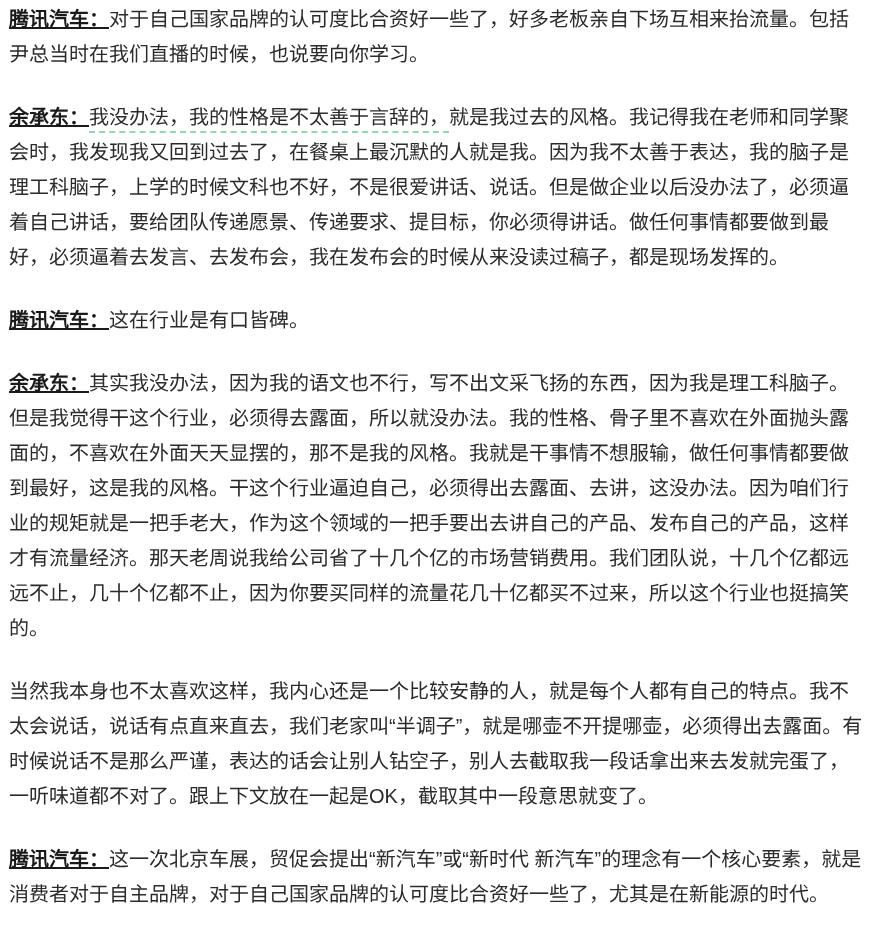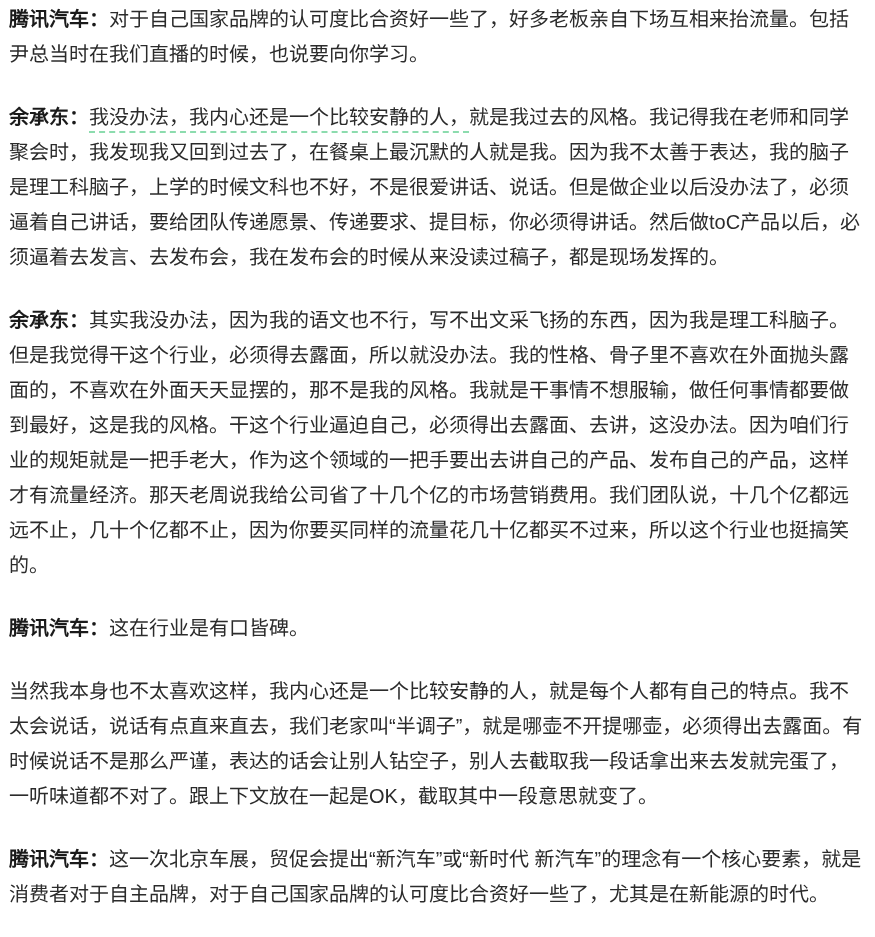--- a/index.html
+++ b/index.html
@@ -36,6 +36,7 @@
   .speaker {
     font-weight: 700;
     color: var(--speaker-color);
+    text-decoration: underline;
   }
   .annotated {
     border-bottom: 2px dashed var(--annotation-color);

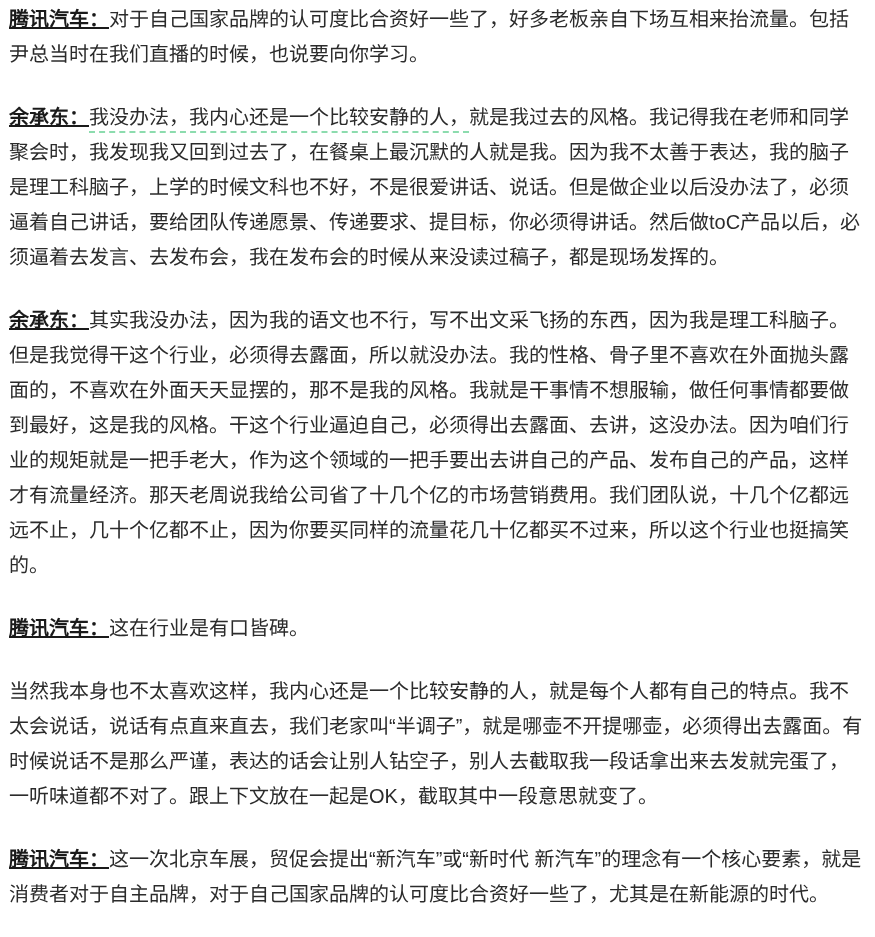--- a/index.html
+++ b/index.html
@@ -51,7 +51,7 @@
 
   <p><b class="speaker">腾讯汽车：</b><span>对于自己国家品牌的认可度比合资好一些了，好多老板亲自下场互相来抬流量。包括尹总当时在我们直播的时候，也说要向你学习。</span></p>
 
-  <p><b class="speaker">余承东：</b><span class="annotated">我没办法，我内心还是一个比较安静的人，</span><span>就是我过去的风格。我记得我在老师和同学聚会时，我发现我又回到过去了，在餐桌上最沉默的人就是我。因为我不太善于表达，我的脑子是理工科脑子，上学的时候文科也不好，不是很爱讲话、说话。但是做企业以后没办法了，必须逼着自己讲话，要给团队传递愿景、传递要求、提目标，你必须得讲话。然后做toC产品以后，必须逼着去发言、去发布会，我在发布会的时候从来没读过稿子，都是现场发挥的。</span></p>
+  <p><b class="speaker">余承东：</b><span class="annotated">我没办法，我的性格是不太善于言辞的，</span><span>就是我过去的风格。我记得我在老师和同学聚会时，我发现我又回到过去了，在餐桌上最沉默的人就是我。因为我不太善于表达，我的脑子是理工科脑子，上学的时候文科也不好，不是很爱讲话、说话。但是做企业以后没办法了，必须逼着自己讲话，要给团队传递愿景、传递要求、提目标，你必须得讲话。然后做toC产品以后，必须逼着去发言、去发布会，我在发布会的时候从来没读过稿子，都是现场发挥的。</span></p>
 
   <p><b class="speaker">余承东：</b><span>其实我没办法，因为我的语文也不行，写不出文采飞扬的东西，因为我是理工科脑子。但是我觉得干这个行业，必须得去露面，所以就没办法。我的性格、骨子里不喜欢在外面抛头露面的，不喜欢在外面天天显摆的，那不是我的风格。我就是干事情不想服输，做任何事情都要做到最好，这是我的风格。干这个行业逼迫自己，必须得出去露面、去讲，这没办法。因为咱们行业的规矩就是一把手老大，作为这个领域的一把手要出去讲自己的产品、发布自己的产品，这样才有流量经济。那天老周说我给公司省了十几个亿的市场营销费用。我们团队说，十几个亿都远远不止，几十个亿都不止，因为你要买同样的流量花几十亿都买不过来，所以这个行业也挺搞笑的。</span></p>
 

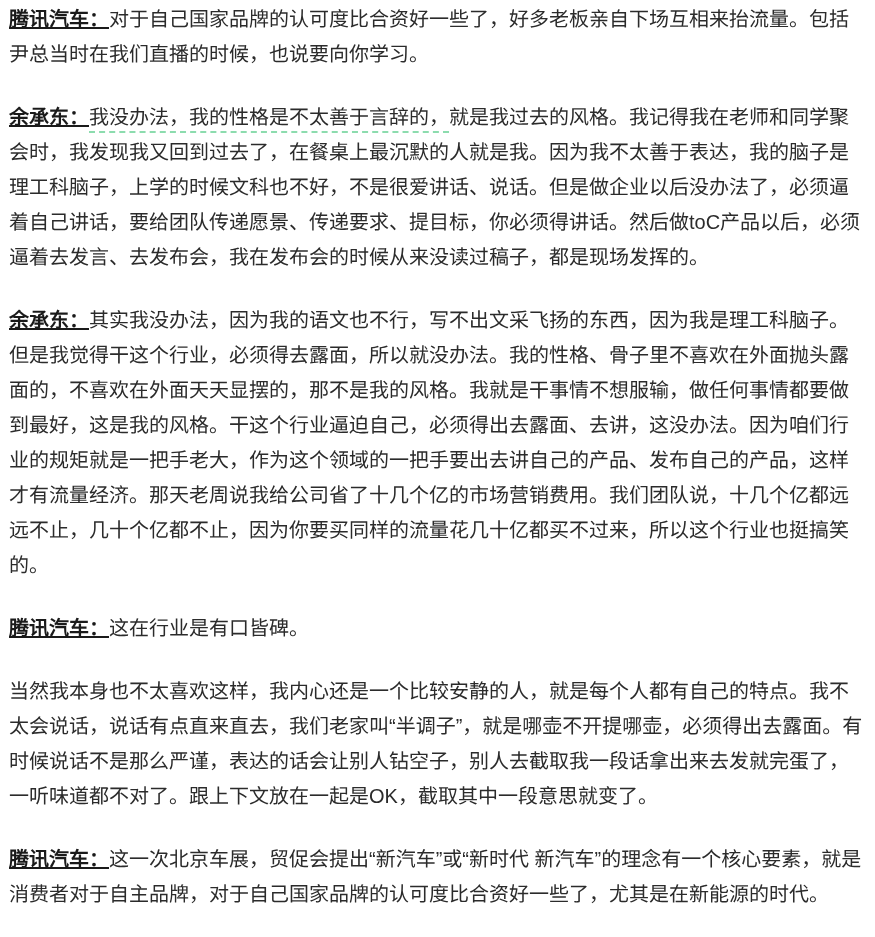--- a/index.html
+++ b/index.html
@@ -51,7 +51,7 @@
 
   <p><b class="speaker">腾讯汽车：</b><span>对于自己国家品牌的认可度比合资好一些了，好多老板亲自下场互相来抬流量。包括尹总当时在我们直播的时候，也说要向你学习。</span></p>
 
-  <p><b class="speaker">余承东：</b><span class="annotated">我没办法，我的性格是不太善于言辞的，</span><span>就是我过去的风格。我记得我在老师和同学聚会时，我发现我又回到过去了，在餐桌上最沉默的人就是我。因为我不太善于表达，我的脑子是理工科脑子，上学的时候文科也不好，不是很爱讲话、说话。但是做企业以后没办法了，必须逼着自己讲话，要给团队传递愿景、传递要求、提目标，你必须得讲话。然后做toC产品以后，必须逼着去发言、去发布会，我在发布会的时候从来没读过稿子，都是现场发挥的。</span></p>
+  <p><b class="speaker">余承东：</b><span class="annotated">我没办法，我的性格是不太善于言辞的，</span><span>就是我过去的风格。我记得我在老师和同学聚会时，我发现我又回到过去了，在餐桌上最沉默的人就是我。因为我不太善于表达，我的脑子是理工科脑子，上学的时候文科也不好，不是很爱讲话、说话。但是做企业以后没办法了，必须逼着自己讲话，要给团队传递愿景、传递要求、提目标，你必须得讲话。做任何事情都要做到最好，必须逼着去发言、去发布会，我在发布会的时候从来没读过稿子，都是现场发挥的。</span></p>
 
   <p><b class="speaker">余承东：</b><span>其实我没办法，因为我的语文也不行，写不出文采飞扬的东西，因为我是理工科脑子。但是我觉得干这个行业，必须得去露面，所以就没办法。我的性格、骨子里不喜欢在外面抛头露面的，不喜欢在外面天天显摆的，那不是我的风格。我就是干事情不想服输，做任何事情都要做到最好，这是我的风格。干这个行业逼迫自己，必须得出去露面、去讲，这没办法。因为咱们行业的规矩就是一把手老大，作为这个领域的一把手要出去讲自己的产品、发布自己的产品，这样才有流量经济。那天老周说我给公司省了十几个亿的市场营销费用。我们团队说，十几个亿都远远不止，几十个亿都不止，因为你要买同样的流量花几十亿都买不过来，所以这个行业也挺搞笑的。</span></p>
 

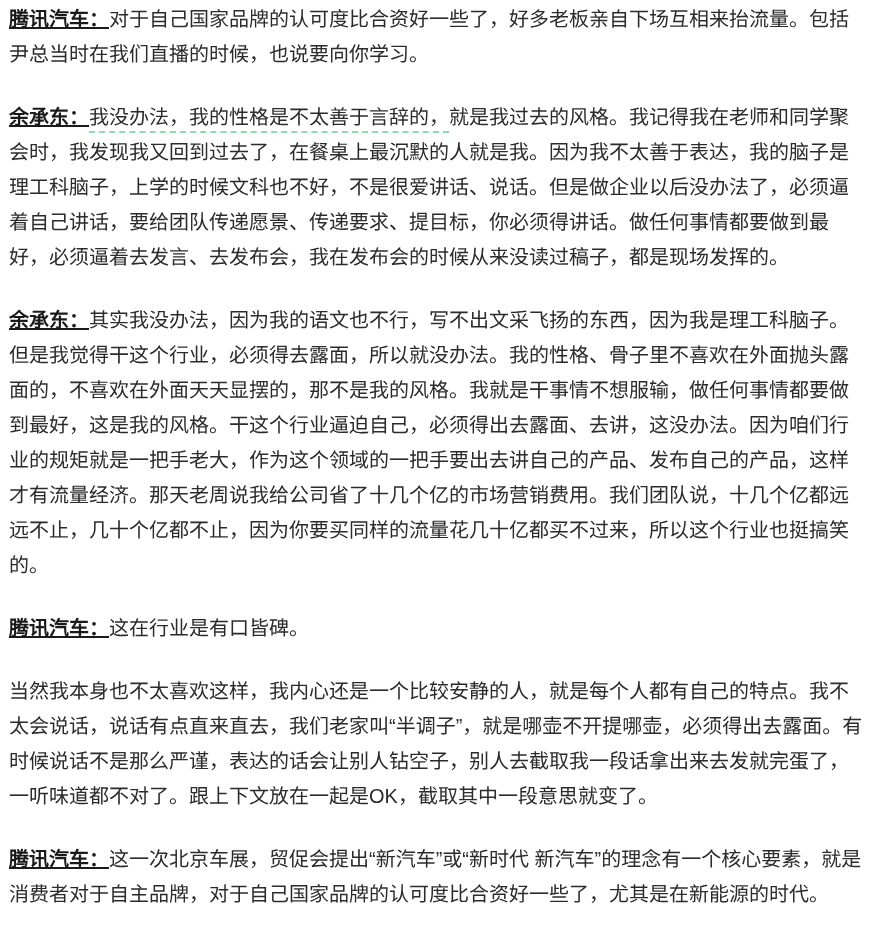--- a/index.html
+++ b/index.html
@@ -53,9 +53,9 @@
 
   <p><b class="speaker">余承东：</b><span class="annotated">我没办法，我的性格是不太善于言辞的，</span><span>就是我过去的风格。我记得我在老师和同学聚会时，我发现我又回到过去了，在餐桌上最沉默的人就是我。因为我不太善于表达，我的脑子是理工科脑子，上学的时候文科也不好，不是很爱讲话、说话。但是做企业以后没办法了，必须逼着自己讲话，要给团队传递愿景、传递要求、提目标，你必须得讲话。做任何事情都要做到最好，必须逼着去发言、去发布会，我在发布会的时候从来没读过稿子，都是现场发挥的。</span></p>
 
+  <p><b class="speaker">腾讯汽车：</b><span>这在行业是有口皆碑。</span></p>
+
   <p><b class="speaker">余承东：</b><span>其实我没办法，因为我的语文也不行，写不出文采飞扬的东西，因为我是理工科脑子。但是我觉得干这个行业，必须得去露面，所以就没办法。我的性格、骨子里不喜欢在外面抛头露面的，不喜欢在外面天天显摆的，那不是我的风格。我就是干事情不想服输，做任何事情都要做到最好，这是我的风格。干这个行业逼迫自己，必须得出去露面、去讲，这没办法。因为咱们行业的规矩就是一把手老大，作为这个领域的一把手要出去讲自己的产品、发布自己的产品，这样才有流量经济。那天老周说我给公司省了十几个亿的市场营销费用。我们团队说，十几个亿都远远不止，几十个亿都不止，因为你要买同样的流量花几十亿都买不过来，所以这个行业也挺搞笑的。</span></p>
-
-  <p><b class="speaker">腾讯汽车：</b><span>这在行业是有口皆碑。</span></p>
 
   <p><b class="speaker"></b><span>当然我本身也不太喜欢这样，我内心还是一个比较安静的人，就是每个人都有自己的特点。我不太会说话，说话有点直来直去，我们老家叫“半调子”，就是哪壶不开提哪壶，必须得出去露面。有时候说话不是那么严谨，表达的话会让别人钻空子，别人去截取我一段话拿出来去发就完蛋了，一听味道都不对了。跟上下文放在一起是OK，截取其中一段意思就变了。</span></p>
 

